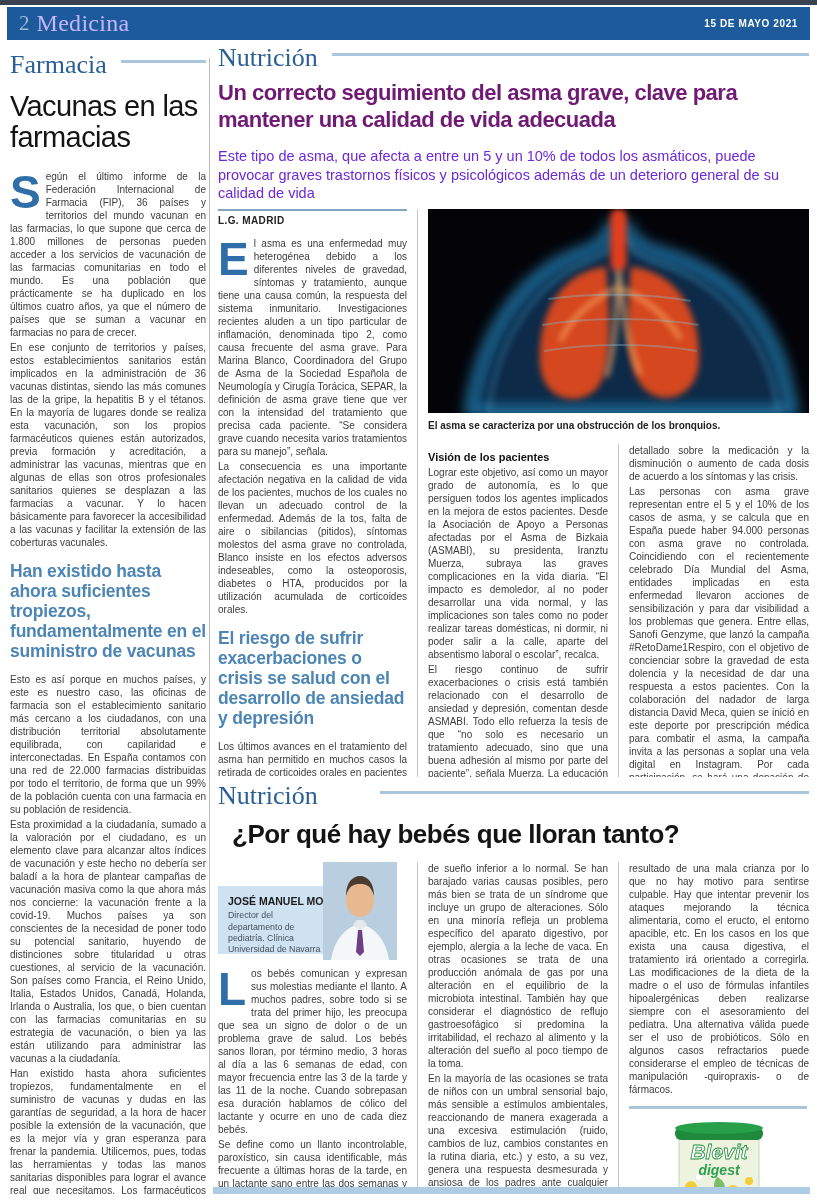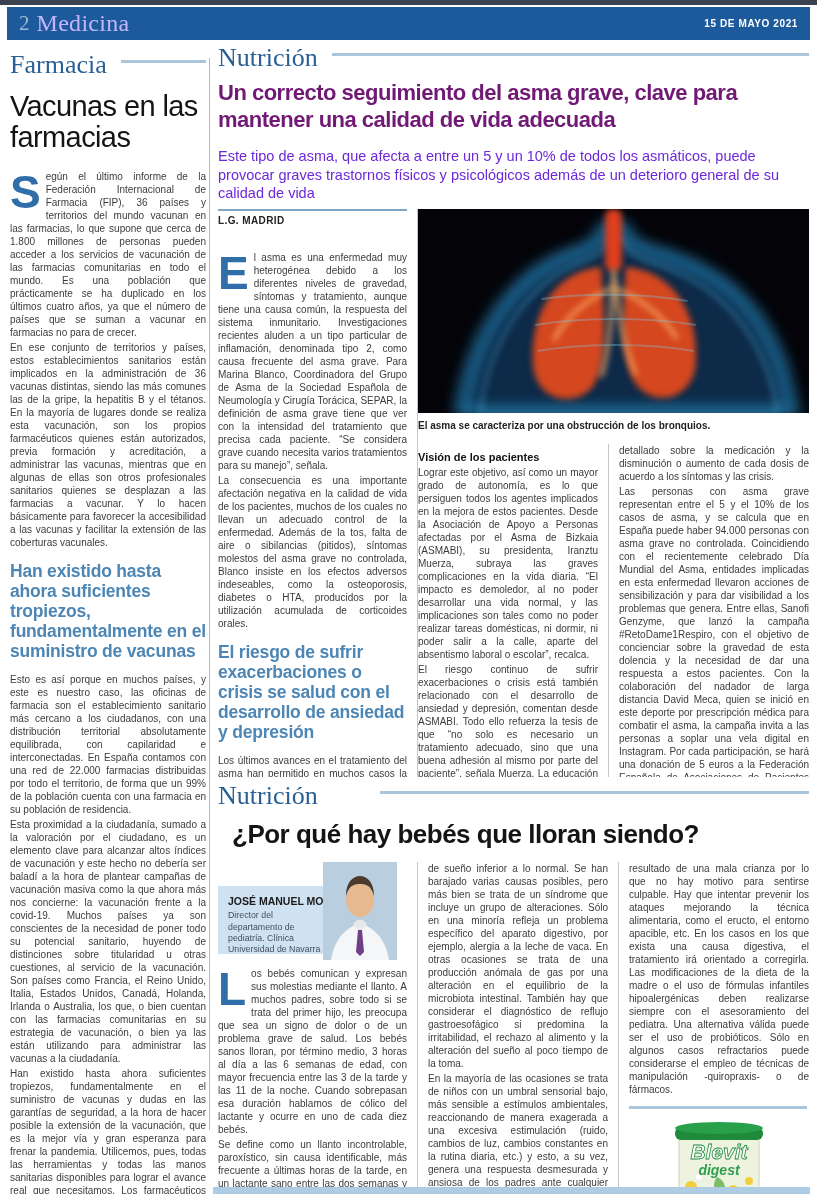--- a/index.html
+++ b/index.html
@@ -42,7 +42,7 @@
   .a-c1 { width:189px; flex:none; }
   .asma-right { flex:1; margin-left:10px; }
   .byline-rule { height:2px; background:#7fa6c4; margin-bottom:4px; }
-  .byline { font-size:10px; font-weight:bold; color:#222; letter-spacing:0.4px; margin-bottom:25px; }
+  .byline { font-size:10px; font-weight:bold; color:#222; letter-spacing:0.4px; margin-bottom:11px; }
   .photo-lungs { width:100%; height:204px; display:block; }
   .caption { font-size:10px; font-weight:bold; color:#1f1f1f; margin:7px 0 13px 0; }
   .cols2 { display:flex; }

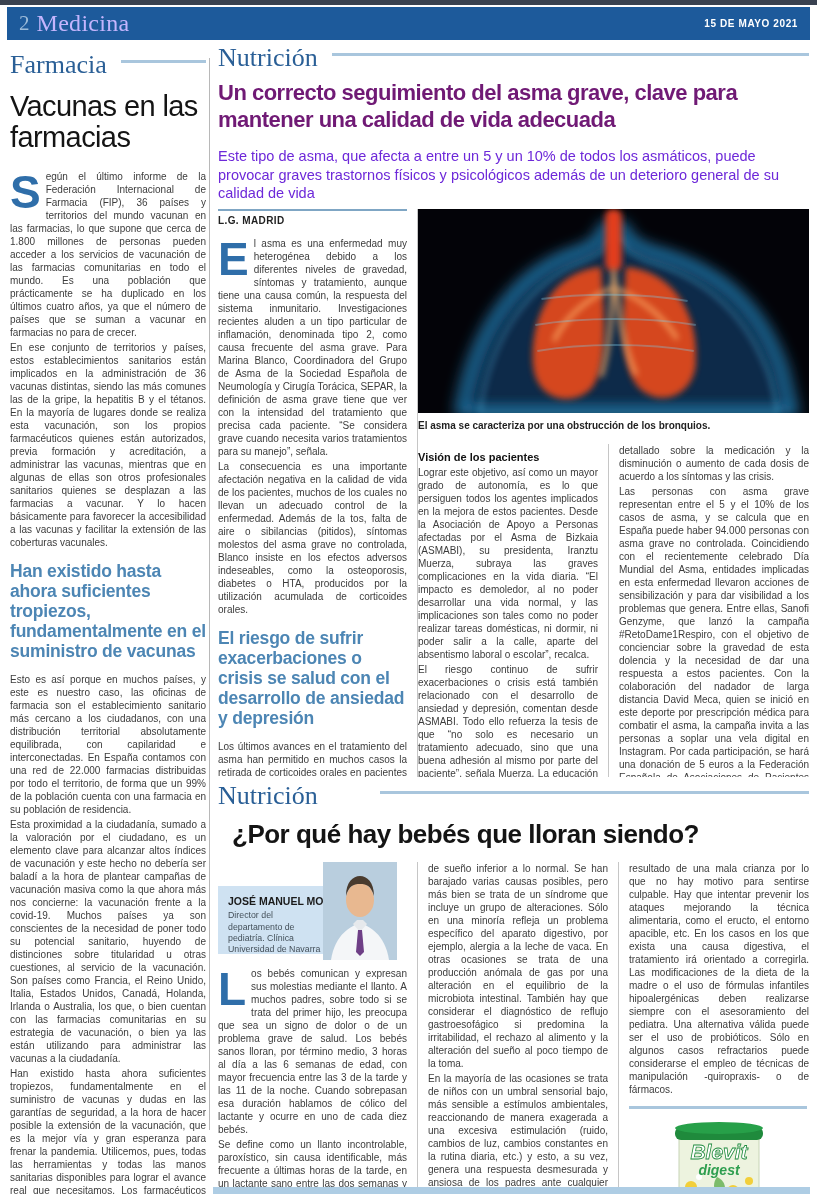--- a/index.html
+++ b/index.html
@@ -40,7 +40,7 @@
 
   .asma-body { display:flex; height:568px; overflow:hidden; }
   .a-c1 { width:189px; flex:none; }
-  .asma-right { flex:1; margin-left:10px; }
+  .asma-right { flex:1; margin-left:10px; padding-left:10px; }
   .byline-rule { height:2px; background:#7fa6c4; margin-bottom:4px; }
   .byline { font-size:10px; font-weight:bold; color:#222; letter-spacing:0.4px; margin-bottom:11px; }
   .photo-lungs { width:100%; height:204px; display:block; }

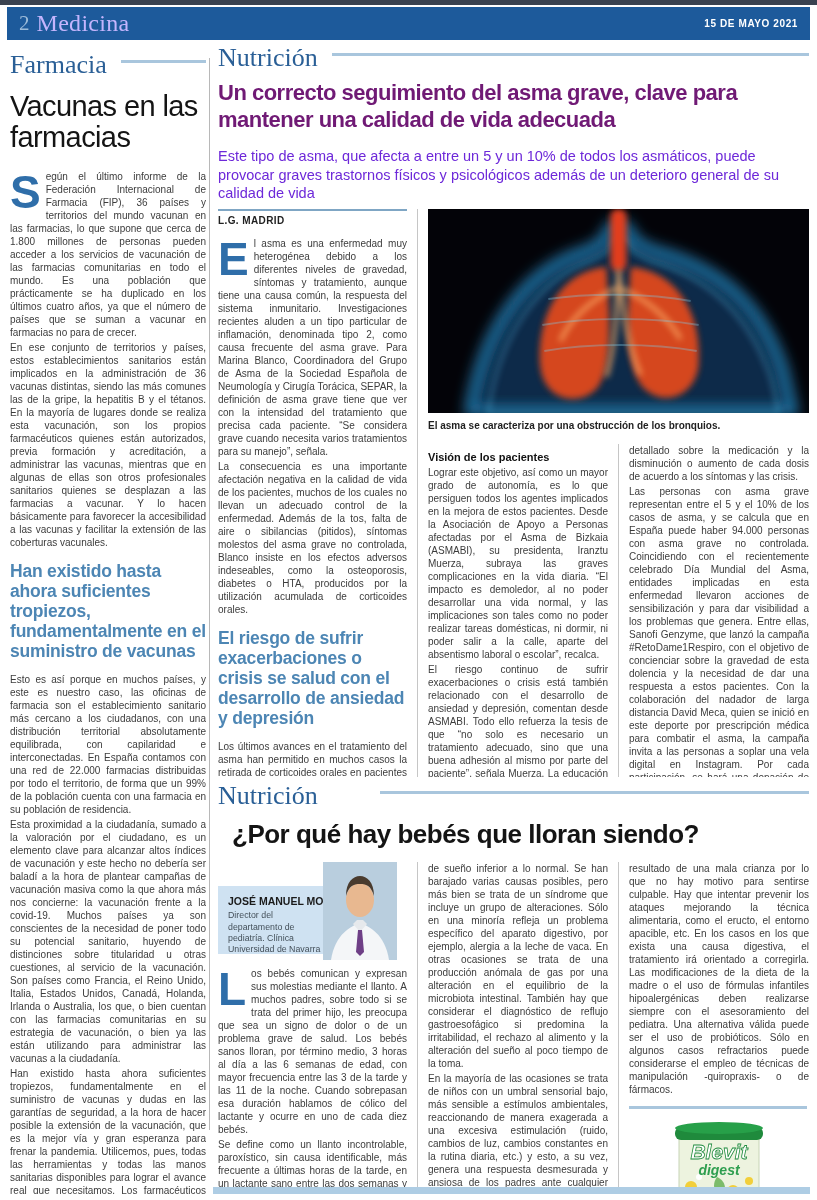--- a/index.html
+++ b/index.html
@@ -160,7 +160,7 @@
         <span class="kicker">Nutrición</span>
         <span class="kicker-line"></span>
       </div>
-      <div class="nut-head">¿Por qué hay bebés que lloran siendo?</div>
+      <div class="nut-head">¿Por qué hay bebés que lloran tanto?</div>
 
       <div class="nut-body body-txt">
         <div class="nb-c1">

